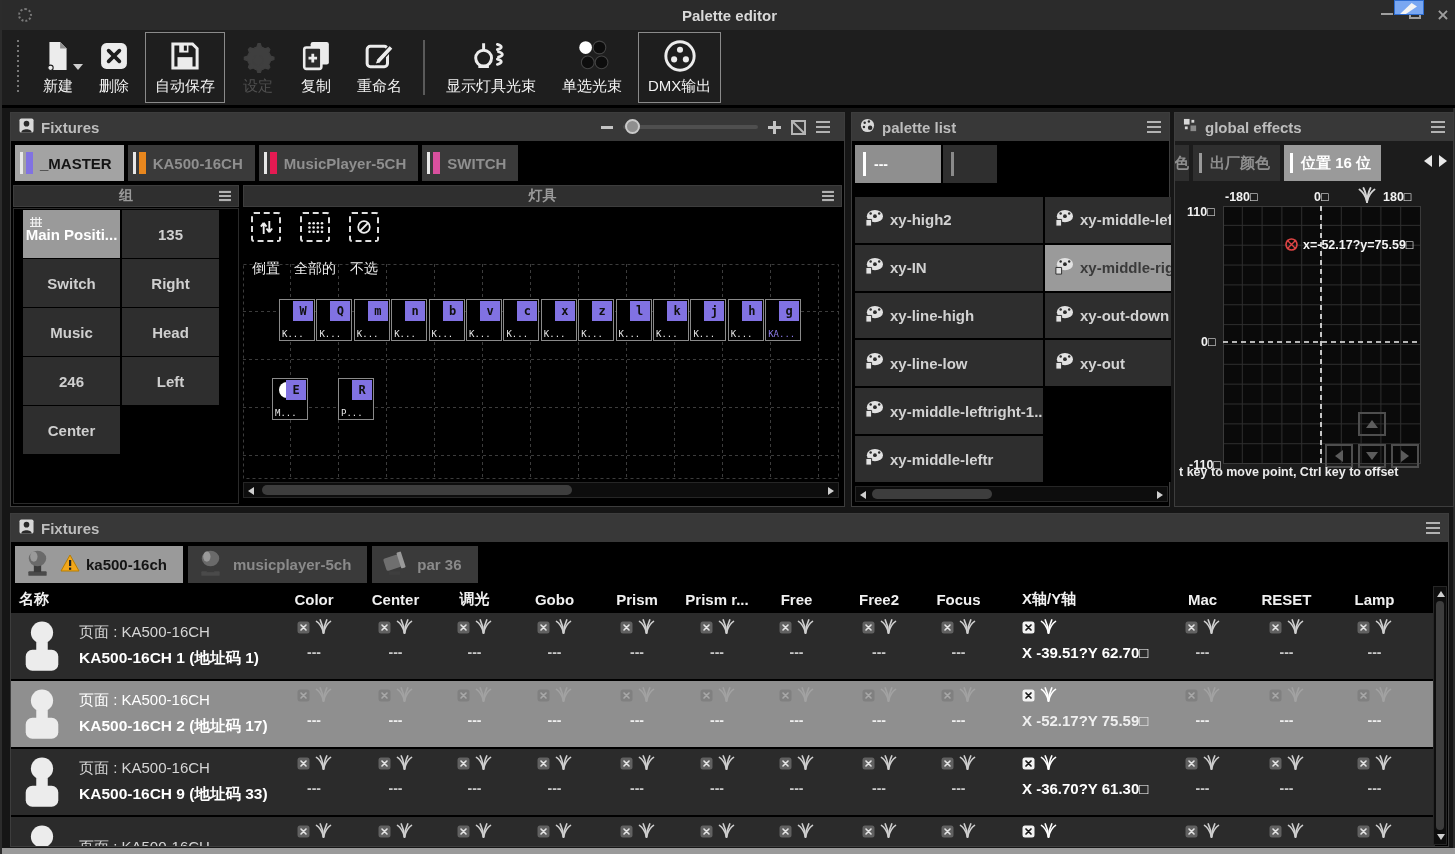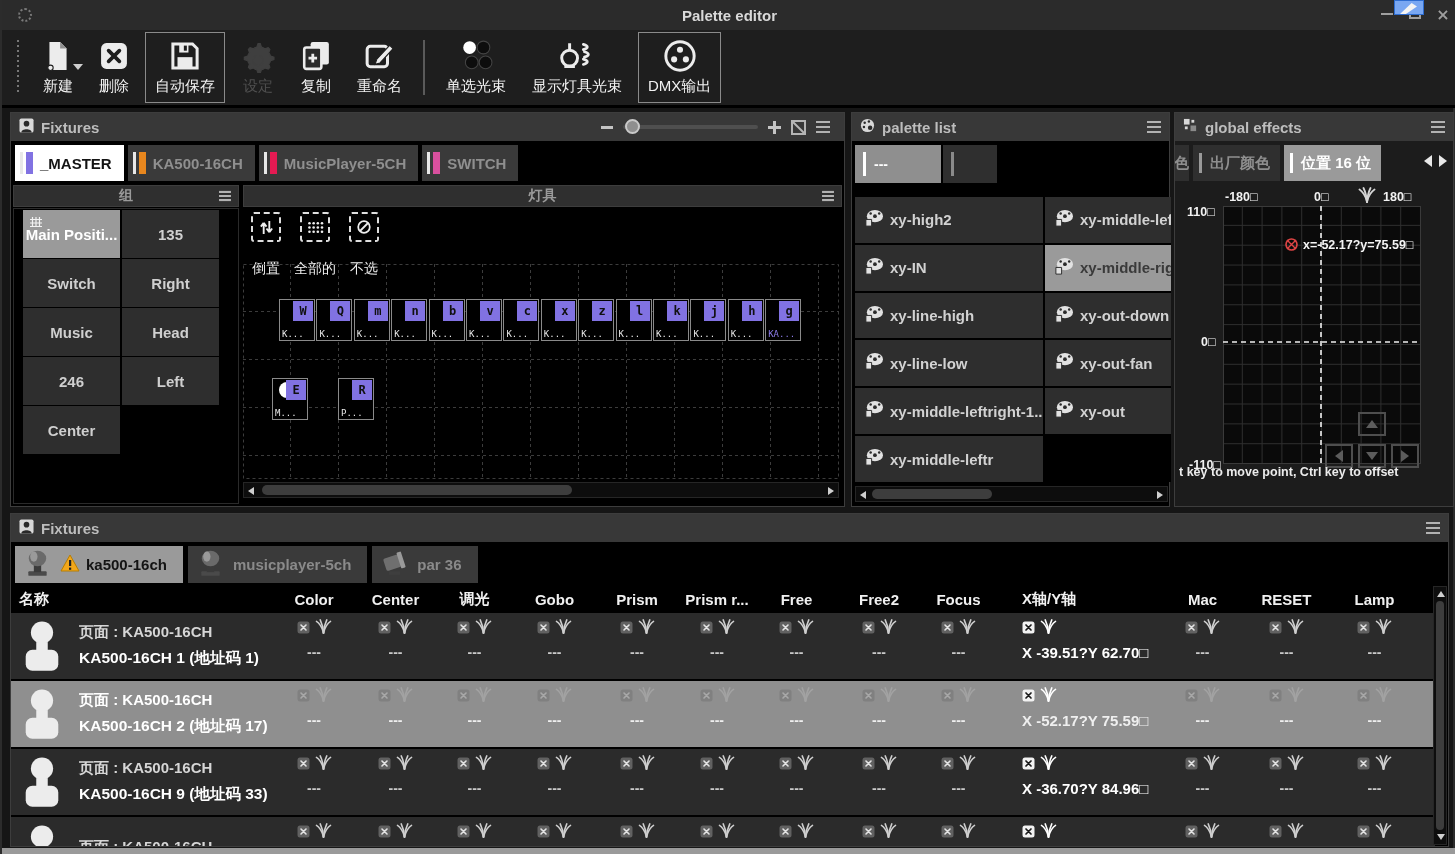--- a/index.html
+++ b/index.html
@@ -254,17 +254,6 @@
       <div class="tb-sep"></div>
       <div class="tb-btn">
         <div class="tb-ico">
-          <svg viewBox="0 0 32 30" width="34" height="32">
-            <circle cx="10" cy="7" r="6" fill="#fff"></circle>
-            <circle cx="23" cy="7" r="6" fill="#0d0d0d" stroke="#444"></circle>
-            <circle cx="12" cy="21" r="6" fill="#0d0d0d" stroke="#444"></circle>
-            <circle cx="25" cy="21" r="6" fill="#0d0d0d" stroke="#444"></circle>
-          </svg>
-        </div>
-        <span class="lab">单选光束</span>
-      </div>
-      <div class="tb-btn">
-        <div class="tb-ico">
           <svg viewBox="0 0 36 30" width="38" height="32">
             <circle cx="11" cy="17" r="7.5" fill="none" stroke="#ececec" stroke-width="2.8"></circle>
             <path d="M11 9.5 V3 M6 25 h10" stroke="#ececec" stroke-width="2.8"></path>
@@ -276,6 +265,17 @@
           </svg>
         </div>
         <span class="lab">显示灯具光束</span>
+      </div>
+      <div class="tb-btn">
+        <div class="tb-ico">
+          <svg viewBox="0 0 32 30" width="34" height="32">
+            <circle cx="10" cy="7" r="6" fill="#fff"></circle>
+            <circle cx="23" cy="7" r="6" fill="#0d0d0d" stroke="#444"></circle>
+            <circle cx="12" cy="21" r="6" fill="#0d0d0d" stroke="#444"></circle>
+            <circle cx="25" cy="21" r="6" fill="#0d0d0d" stroke="#444"></circle>
+          </svg>
+        </div>
+        <span class="lab">单选光束</span>
       </div>
       <div class="tb-btn framed">
         <div class="tb-ico">

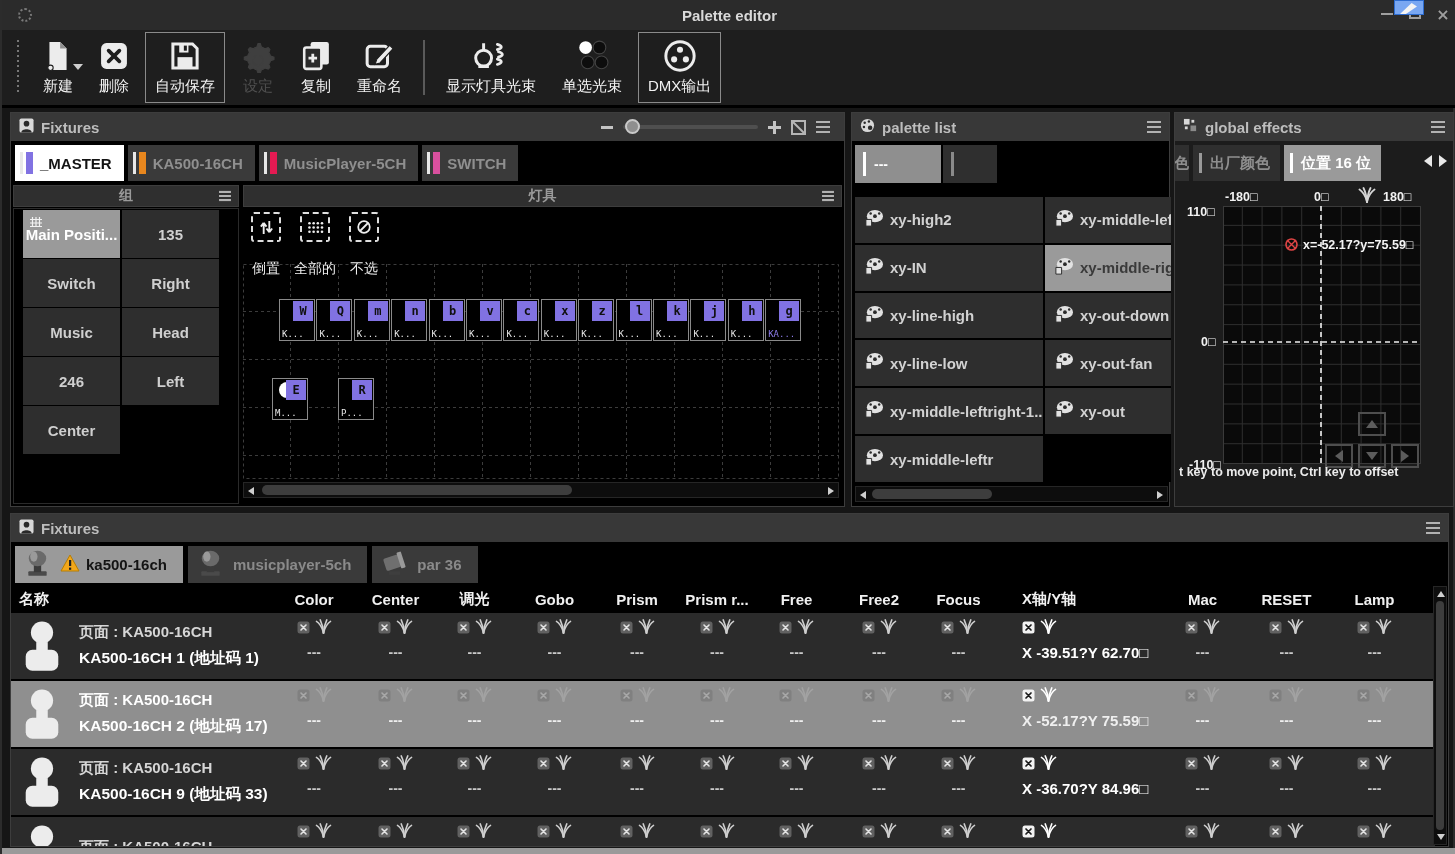--- a/index.html
+++ b/index.html
@@ -52,7 +52,7 @@
   .stab .wbar { width:3px; height:22px; background:#e8e8e8; margin-right:3px; }
   .stab .cbar { width:7px; height:22px; margin-right:7px; }
   .stab .lab { font-size:15px; font-weight:bold; color:#8f8f8f; white-space:nowrap; }
-  .stab.sel { background:#ffffff; }
+  .stab.sel { background:#a3a3a3; }
   .stab.sel .lab { color:#141414; }
 
   

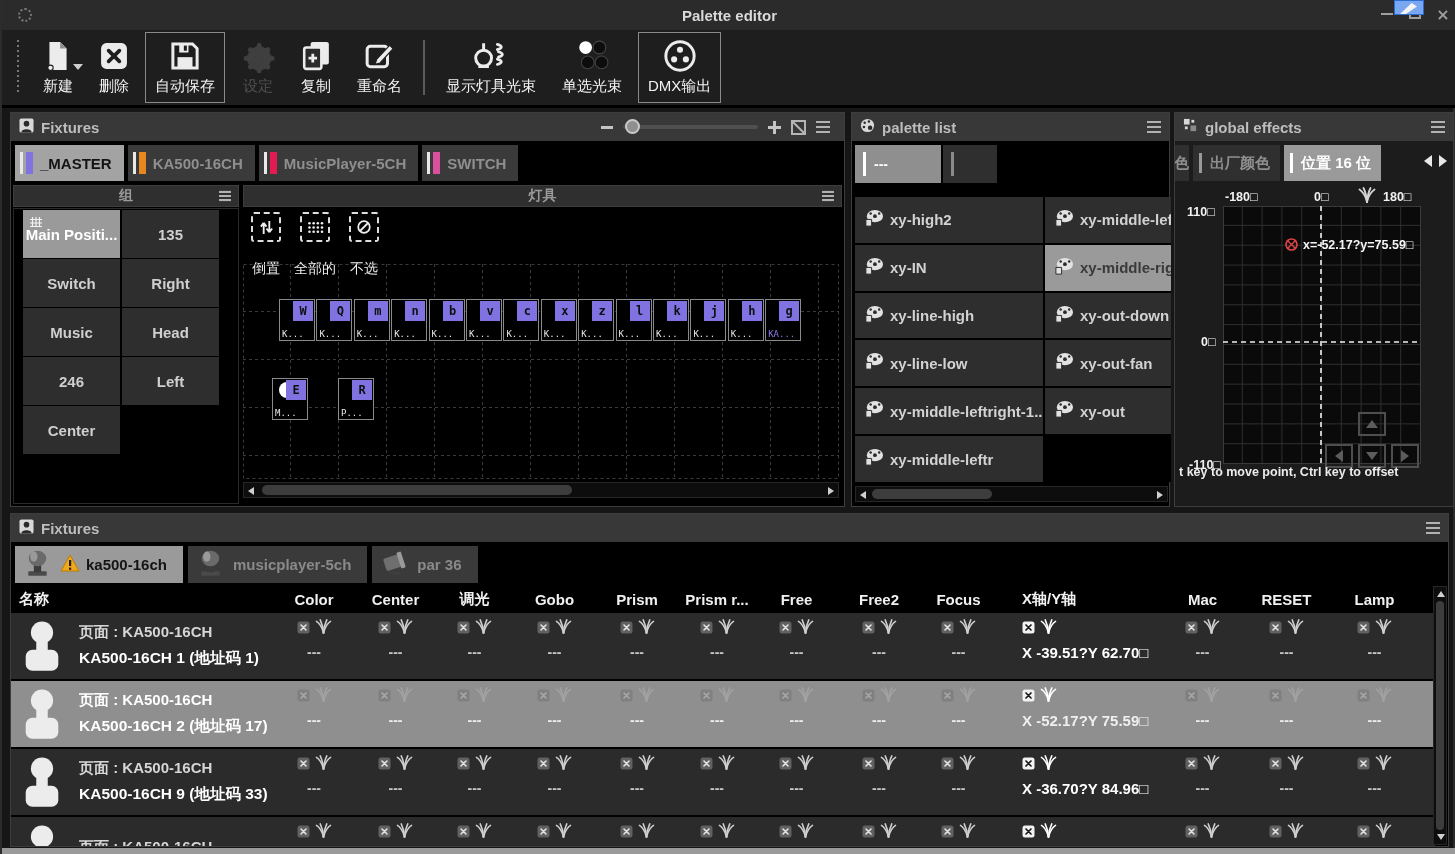--- a/index.html
+++ b/index.html
@@ -622,16 +622,6 @@
               <circle cx="17" cy="4.8" r="1.3" fill="#2b2b2b"></circle>
               <path d="M3 11 h6 v7 h-6 z" fill="#e2e2e2" stroke="#2b2b2b"></path>
             </svg></span>
-          <span>xy-out-fan</span>
-        </div>
-        <div class="pl-item">
-          <span><svg viewBox="0 0 22 20" width="21" height="19">
-              <ellipse cx="12.5" cy="7.5" rx="8.5" ry="6.5" fill="#e2e2e2"></ellipse>
-              <circle cx="12.5" cy="7.5" r="2" fill="#2b2b2b"></circle>
-              <circle cx="8" cy="4.8" r="1.3" fill="#2b2b2b"></circle>
-              <circle cx="17" cy="4.8" r="1.3" fill="#2b2b2b"></circle>
-              <path d="M3 11 h6 v7 h-6 z" fill="#e2e2e2" stroke="#2b2b2b"></path>
-            </svg></span>
           <span>xy-out</span>
         </div>
       </div>

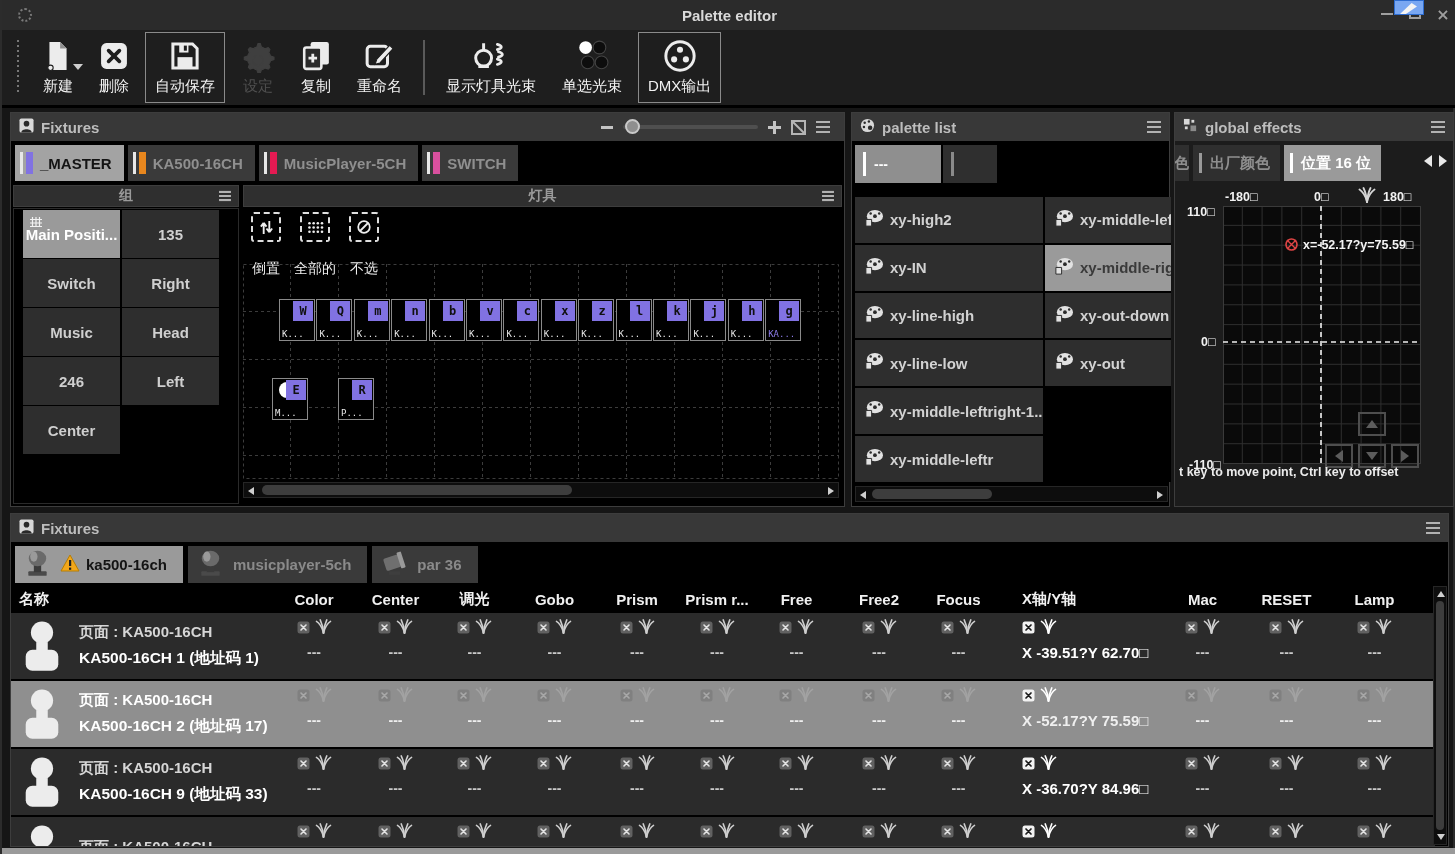--- a/index.html
+++ b/index.html
@@ -162,7 +162,7 @@
   .tcell.xy { align-items:flex-start; padding-left:26px; }
   .tcell.xy .val { color:#fff; font-size:15px; }
   .namecell { display:flex; align-items:center; padding-left:8px; gap:14px; overflow:hidden; }
-  .namecell .lines .l1 { color:#d6d6d6; font-size:15px; margin-bottom:6px; font-weight:bold; }
+  .namecell .lines .l1 { color:#d6d6d6; font-size:15px; margin-bottom:6px; font-weight:normal; }
   .namecell .lines .l2 { color:#fff; font-size:15.5px; font-weight:bold; }
   .trow.sel .namecell .l1, .trow.sel .namecell .l2 { color:#fff; }
   #bt-vscroll { position:absolute; right:1px; top:72px; width:14px; bottom:1px; background:#0d0d0d; border:1px solid #262626; }

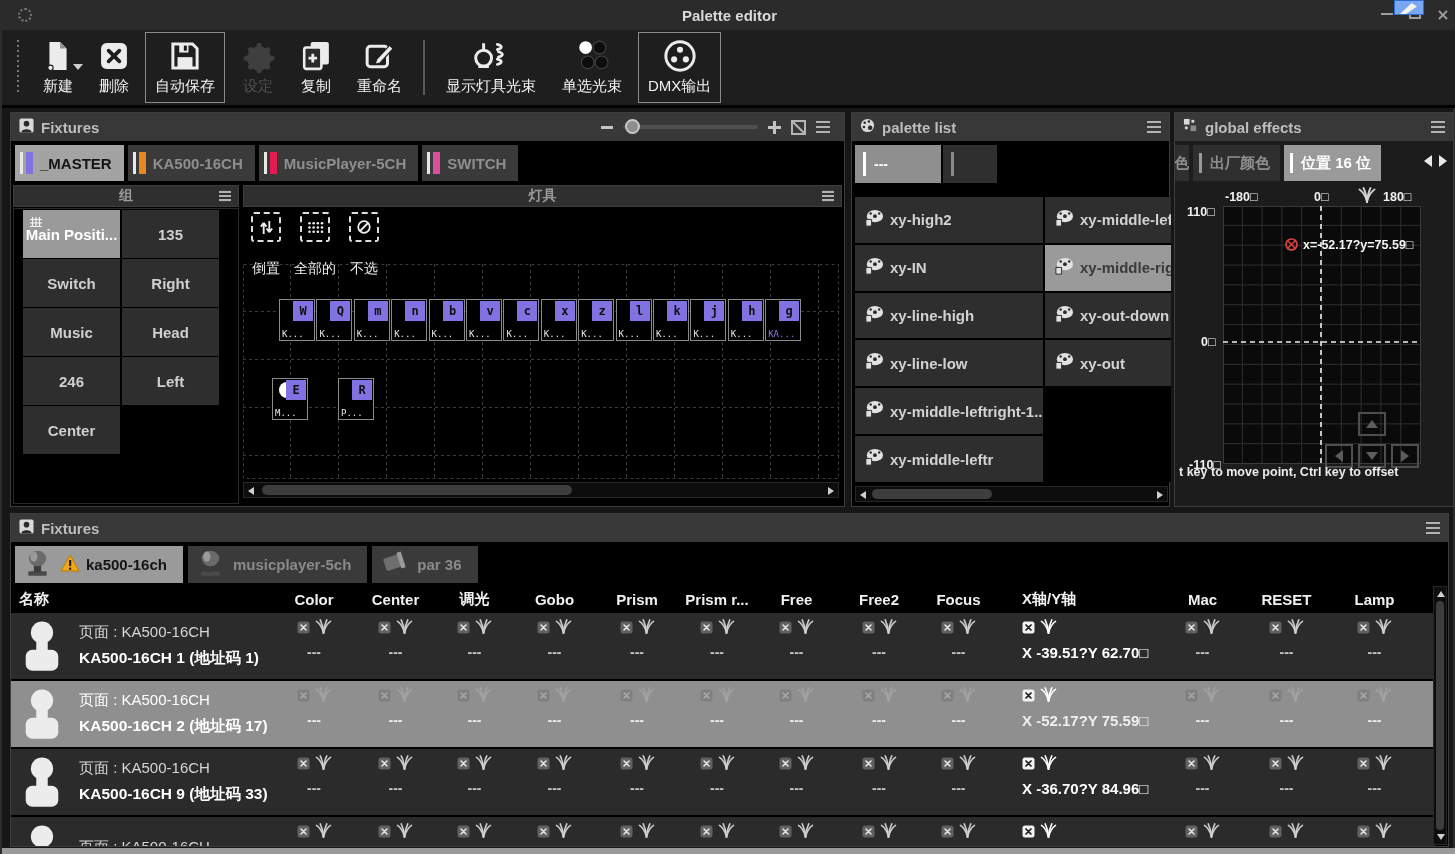--- a/index.html
+++ b/index.html
@@ -1428,7 +1428,7 @@
                   </g>
                 </svg></span>
             </div>
-            <div class="val">X -36.70?Y 84.96□</div>
+            <div class="val">X -36.70?Y 61.30□</div>
           </div>
           <div class="tcell">
             <div class="icons">

